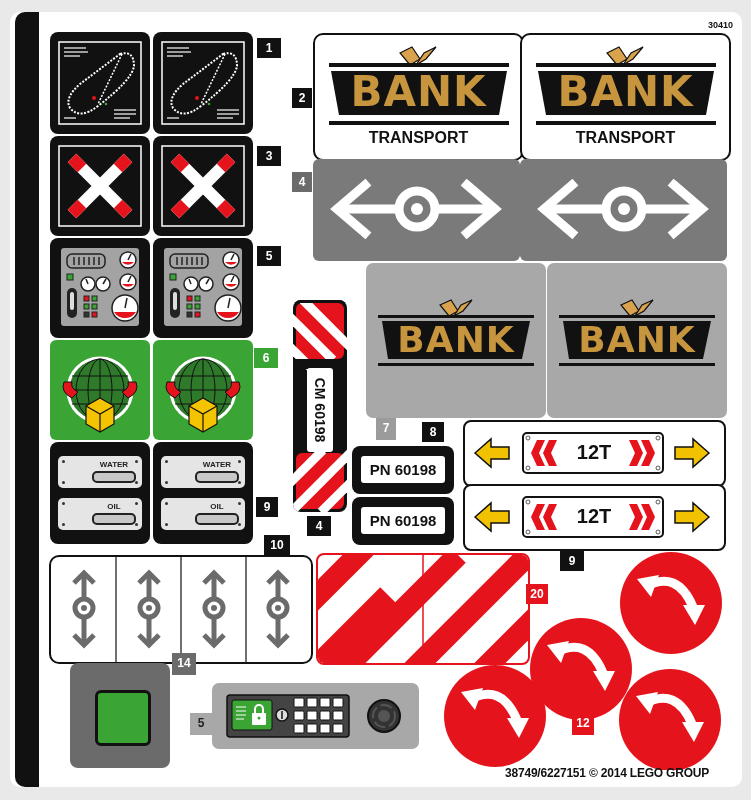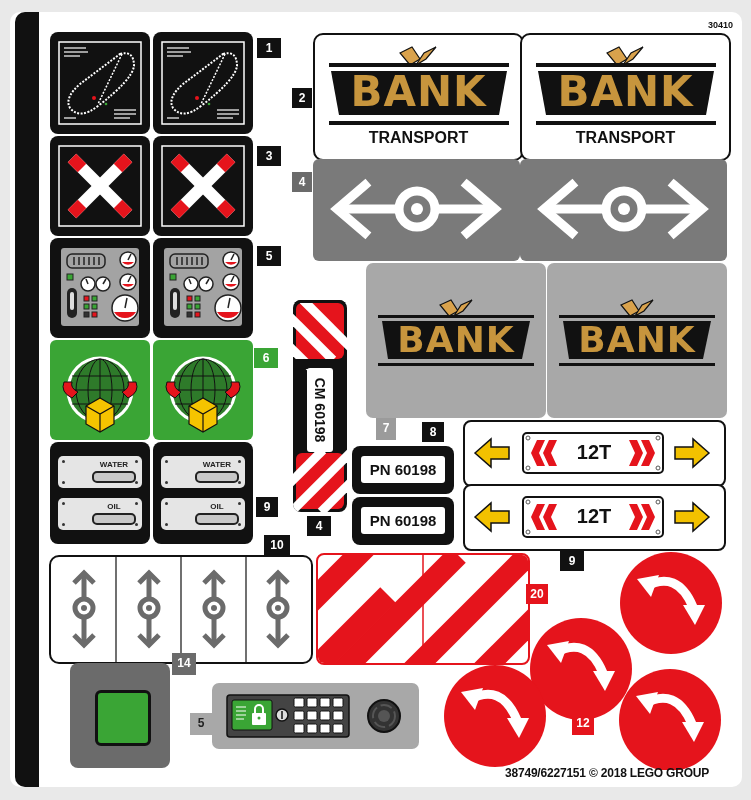--- a/index.html
+++ b/index.html
@@ -531,6 +531,6 @@
 </svg>
 <div class="num red" style="left:572px;top:713px;width:22px;height:22px;">12</div>
 
-<div class="copy">38749/6227151 © 2018 LEGO GROUP</div>
+<div class="copy">38749/6227151 © 2014 LEGO GROUP</div>
 
 </body></html>

